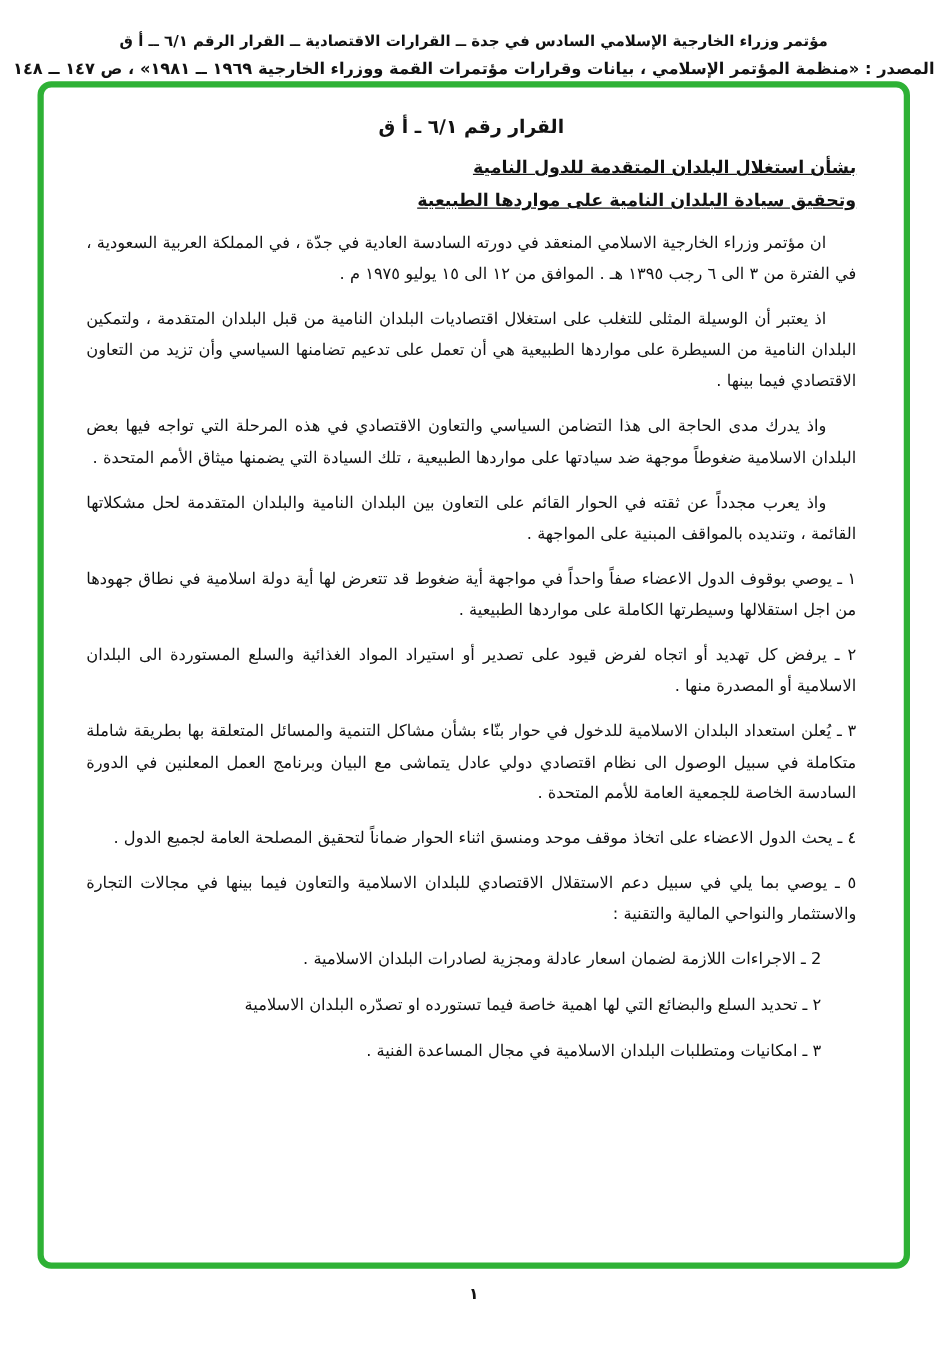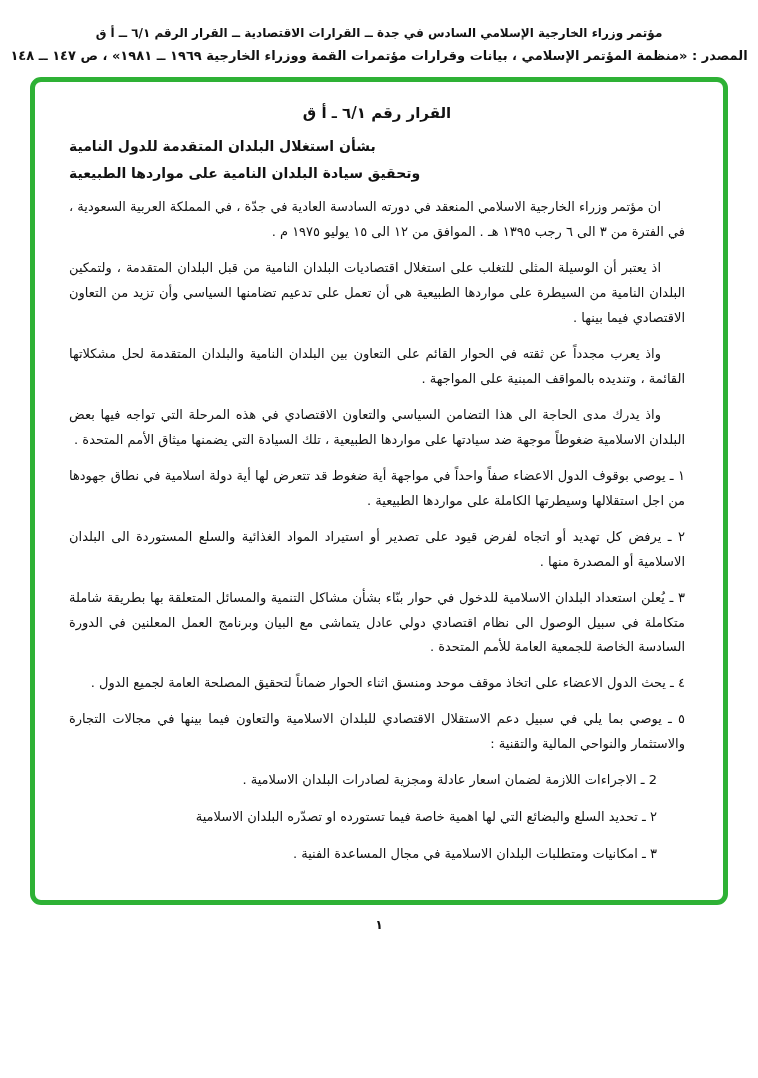--- a/index.html
+++ b/index.html
@@ -36,9 +36,9 @@
   }
   .frame {
     display: block;
-    margin: 12px auto 0 auto;
+    margin: 0 auto 0 auto;
     width: 698px;
-    height: 828px;
+    height: 950px;
     box-sizing: border-box;
     border: 5px solid #2eb135;
     border-radius: 11px;

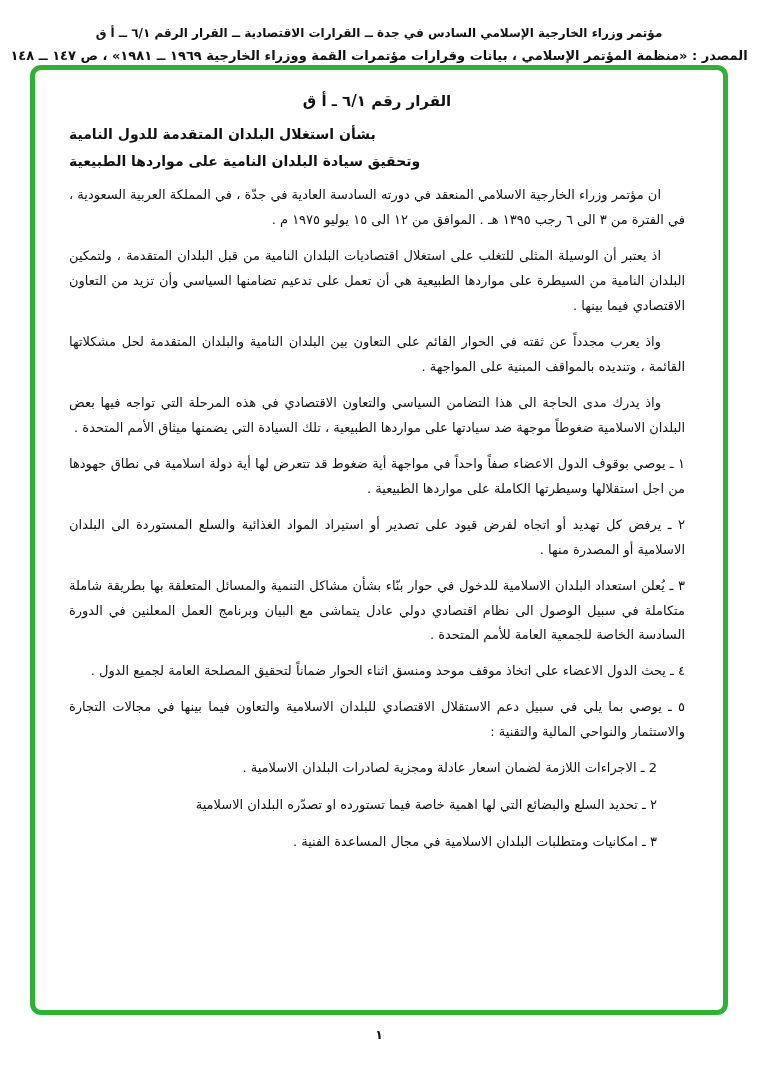--- a/index.html
+++ b/index.html
@@ -54,8 +54,9 @@
   .subtitle {
     font-size: 14px;
     font-weight: bold;
-    text-align: left;
+    text-align: right;
     margin: 0 0 11px 0;
+    text-decoration: underline;
   }
   .para {
     font-size: 13px;

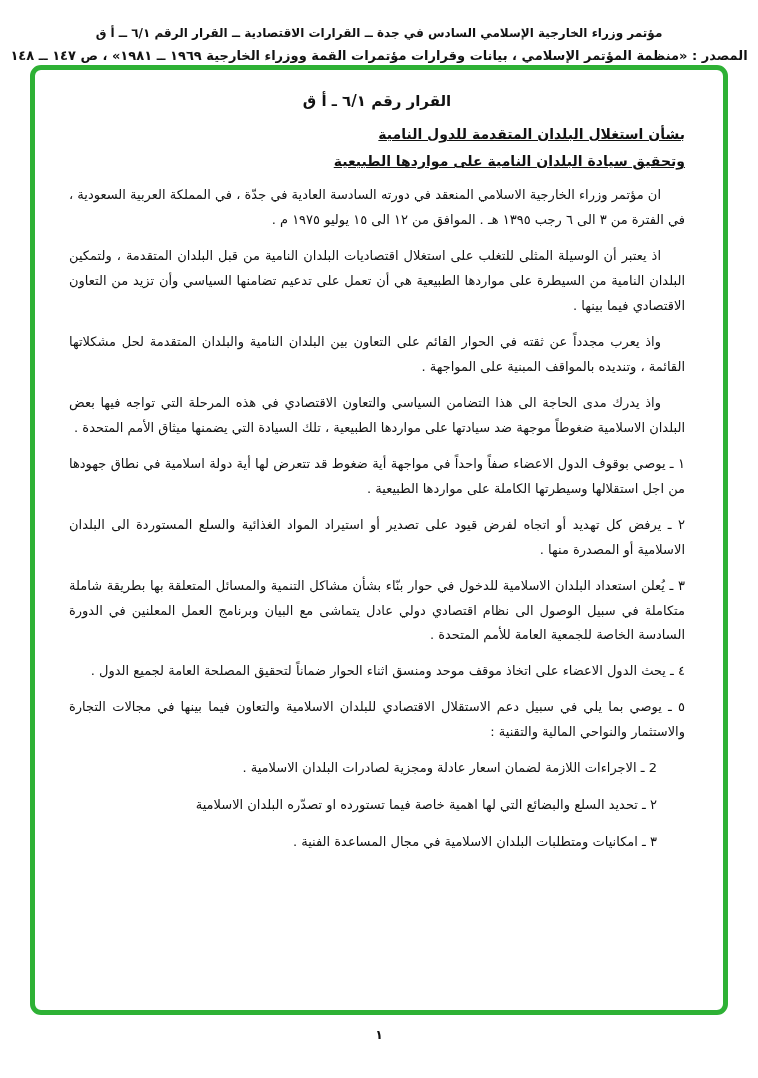--- a/index.html
+++ b/index.html
@@ -102,8 +102,8 @@
 
     <p class="para indent first">ان مؤتمر وزراء الخارجية الاسلامي المنعقد في دورته السادسة العادية في جدّة ، في المملكة العربية السعودية ، في الفترة من ٣ الى ٦ رجب ١٣٩٥ هـ . الموافق من ١٢ الى ١٥ يوليو ١٩٧٥ م .</p>
     <p class="para indent">اذ يعتبر أن الوسيلة المثلى للتغلب على استغلال اقتصاديات البلدان النامية من قبل البلدان المتقدمة ، ولتمكين البلدان النامية من السيطرة على مواردها الطبيعية هي أن تعمل على تدعيم تضامنها السياسي وأن تزيد من التعاون الاقتصادي فيما بينها .</p>
+    <p class="para indent">واذ يدرك مدى الحاجة الى هذا التضامن السياسي والتعاون الاقتصادي في هذه المرحلة التي تواجه فيها بعض البلدان الاسلامية ضغوطاً موجهة ضد سيادتها على مواردها الطبيعية ، تلك السيادة التي يضمنها ميثاق الأمم المتحدة .</p>
     <p class="para indent">واذ يعرب مجدداً عن ثقته في الحوار القائم على التعاون بين البلدان النامية والبلدان المتقدمة لحل مشكلاتها القائمة ، وتنديده بالمواقف المبنية على المواجهة .</p>
-    <p class="para indent">واذ يدرك مدى الحاجة الى هذا التضامن السياسي والتعاون الاقتصادي في هذه المرحلة التي تواجه فيها بعض البلدان الاسلامية ضغوطاً موجهة ضد سيادتها على مواردها الطبيعية ، تلك السيادة التي يضمنها ميثاق الأمم المتحدة .</p>
 
     <p class="para item">١ ـ يوصي بوقوف الدول الاعضاء صفاً واحداً في مواجهة أية ضغوط قد تتعرض لها أية دولة اسلامية في نطاق جهودها من اجل استقلالها وسيطرتها الكاملة على مواردها الطبيعية .</p>
     <p class="para item">٢ ـ يرفض كل تهديد أو اتجاه لفرض قيود على تصدير أو استيراد المواد الغذائية والسلع المستوردة الى البلدان الاسلامية أو المصدرة منها .</p>

